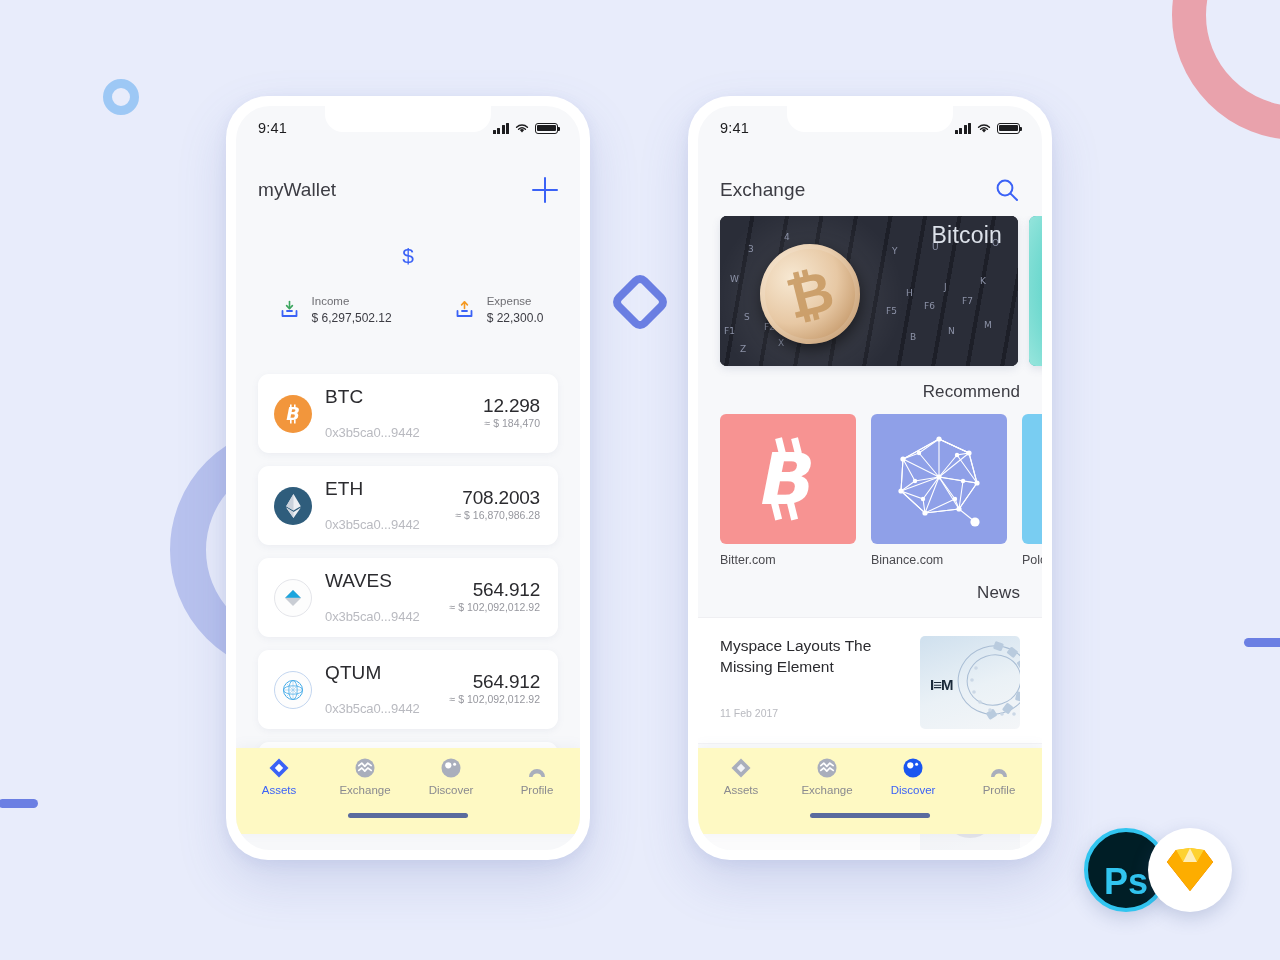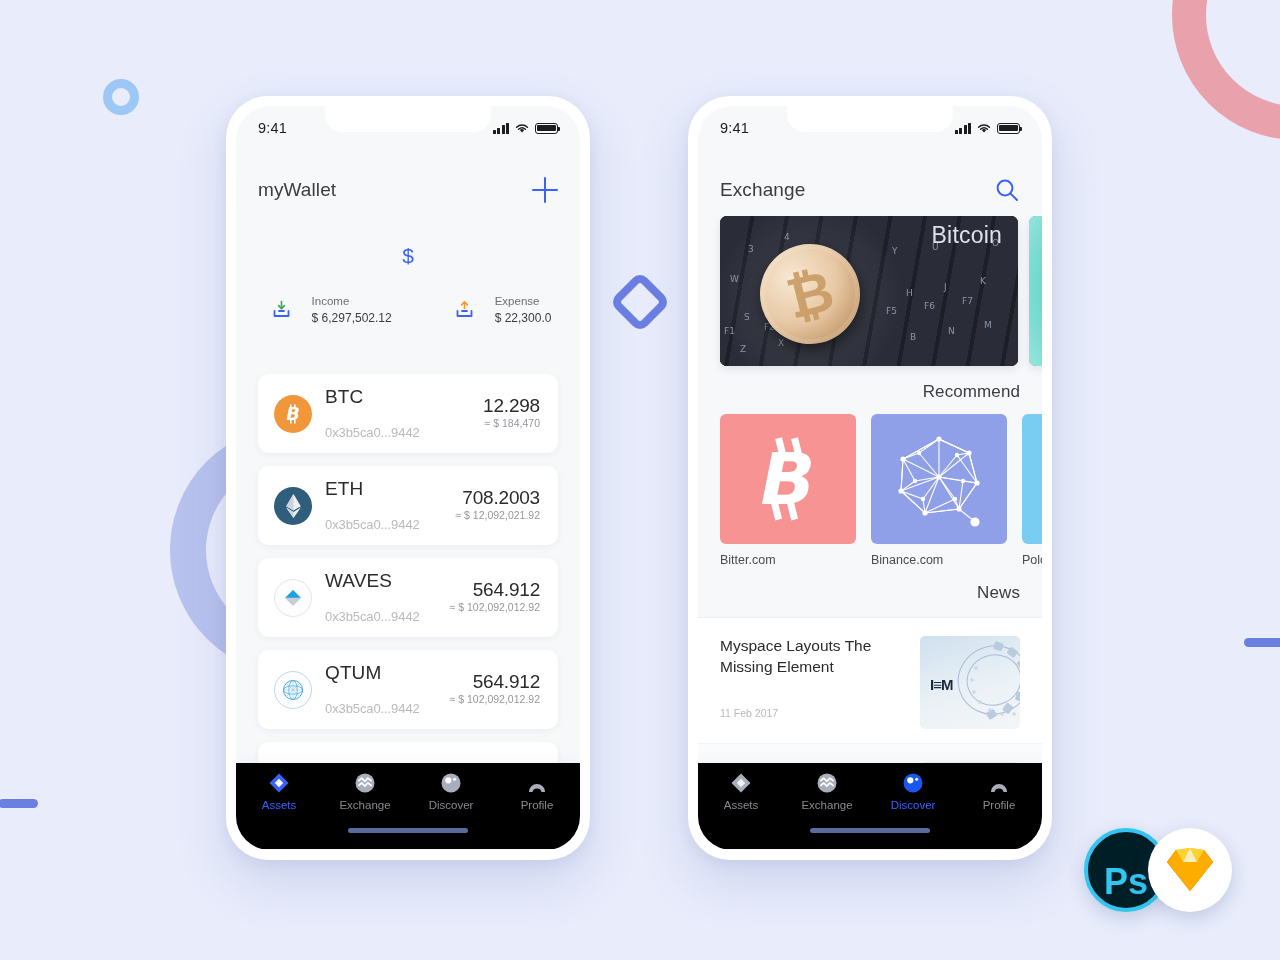--- a/index.html
+++ b/index.html
@@ -148,7 +148,7 @@
     margin-top: 26px;
     padding-left: 6px;
   }
-  .inout-item { display: flex; align-items: center; gap: 20px; }
+  .inout-item { display: flex; align-items: center; gap: 12px; }
   .inout-text { text-align: left; }
   .inout-label { font-size: 11.5px; color: #6E6E73; line-height: 1.35; }
   .inout-value { font-size: 12px; color: #3C3C43; line-height: 1.35; }

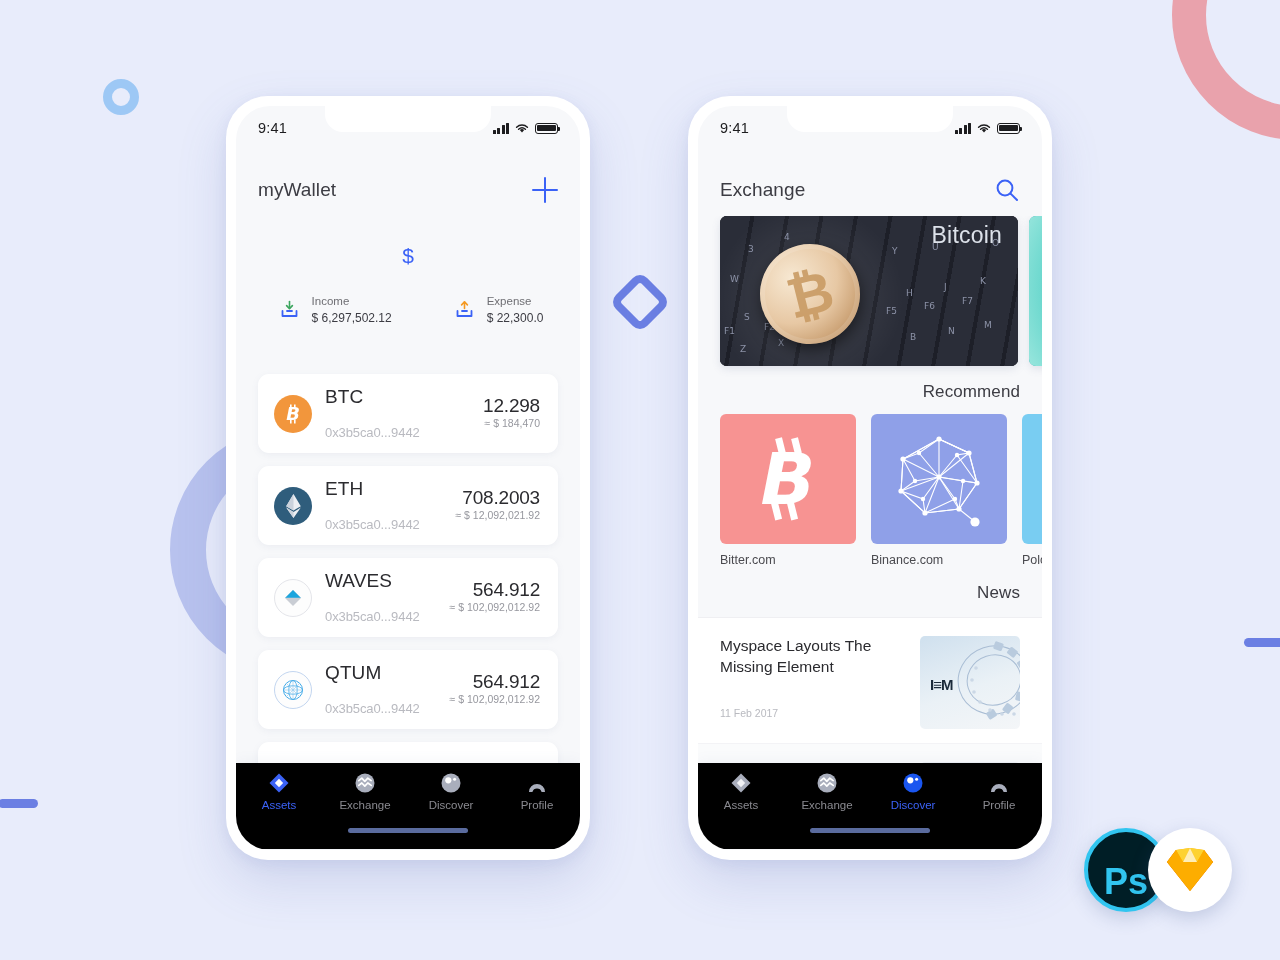--- a/index.html
+++ b/index.html
@@ -397,7 +397,7 @@
         </div>
         <div class="coin-amt-wrap">
           <div class="coin-amt">708.2003</div>
-          <div class="coin-fiat">≈ $ 12,092,021.92</div>
+          <div class="coin-fiat">≈ $ 16,870,986.28</div>
         </div>
       </div>
 

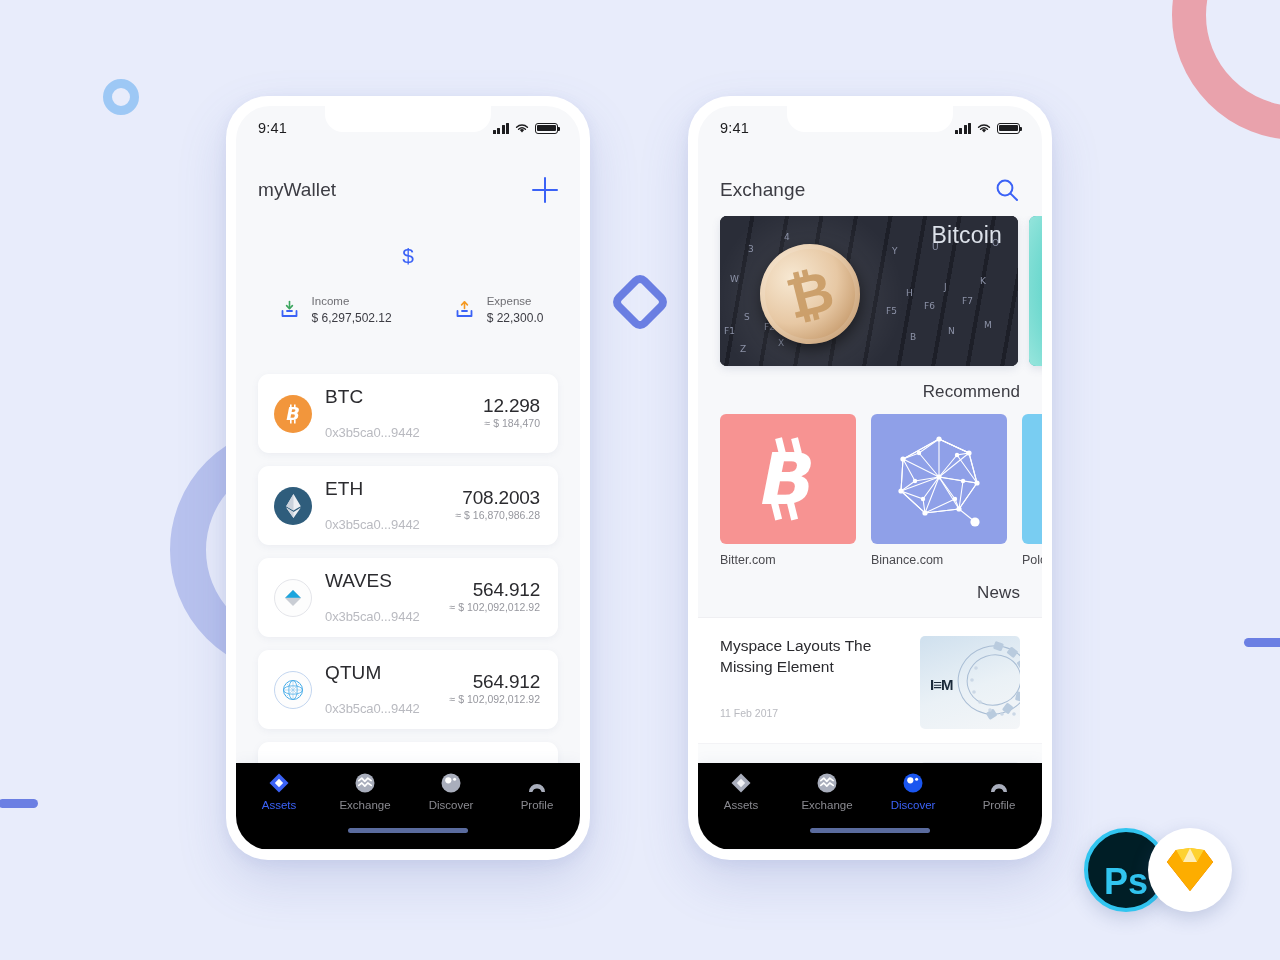--- a/index.html
+++ b/index.html
@@ -185,9 +185,9 @@
 
   
   .tabbar {
-    position: absolute; left: 0; right: 0; bottom: 1px;
+    position: absolute; left: 0; right: 0; bottom: 16px;
     height: 86px;
-    background: #000000;
+    background: #fef9c3;
     z-index: 22;
     box-shadow: 0 -2px 12px rgba(120,130,170,0.07);
   }

